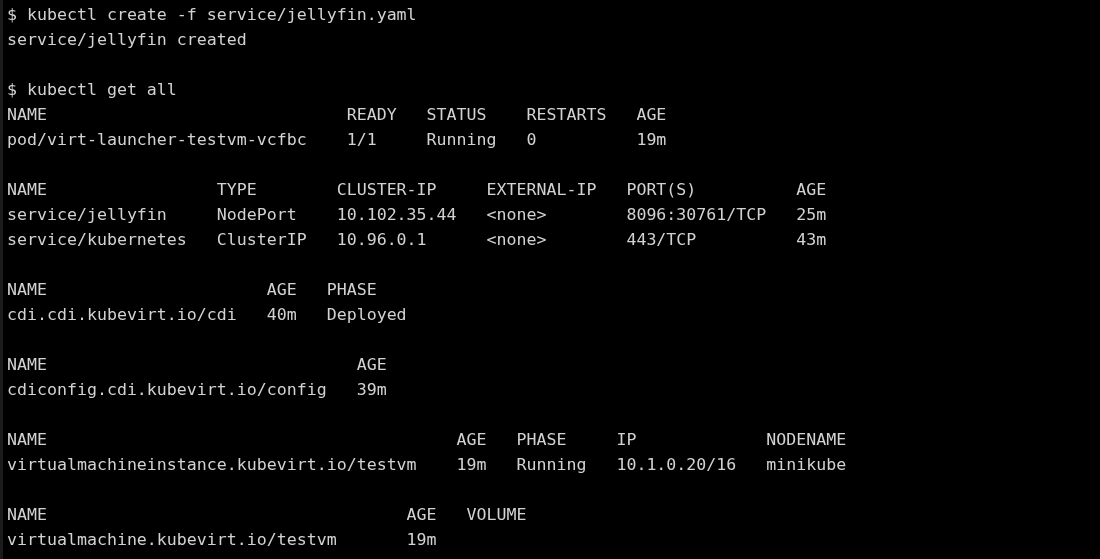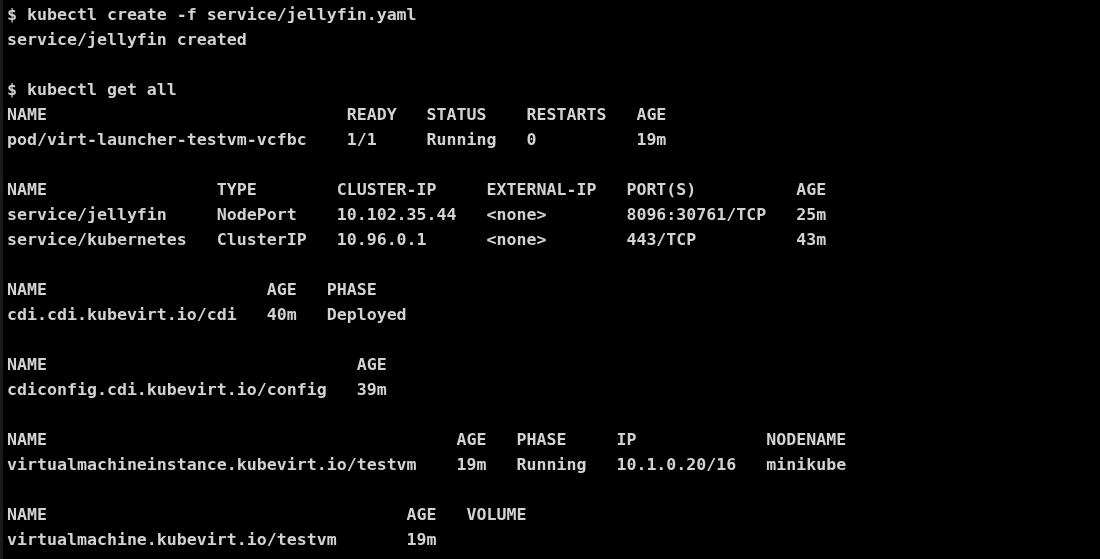--- a/index.html
+++ b/index.html
@@ -44,7 +44,6 @@
     height: 25px;
     white-space: pre;
     font-variant-ligatures: none;
-    font-weight: bold;
   }
   .blank {
     height: 25px;

